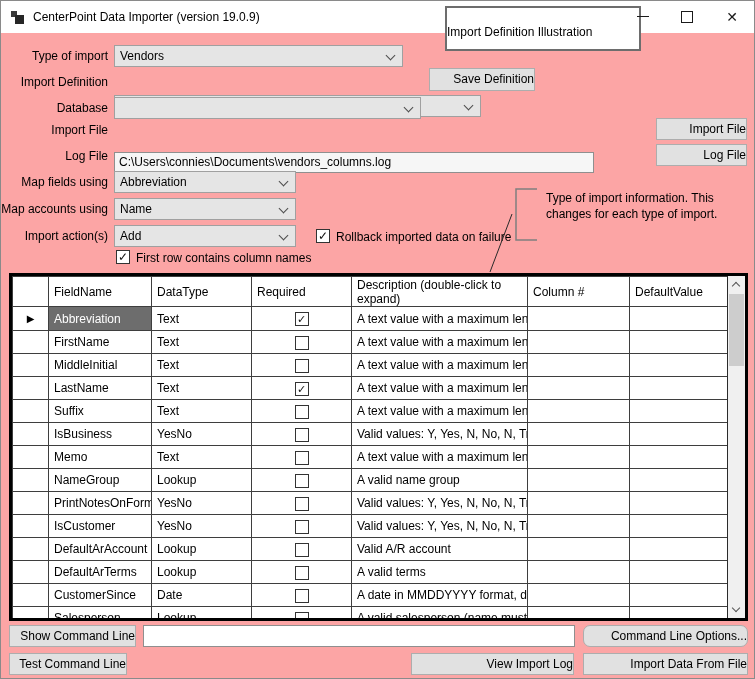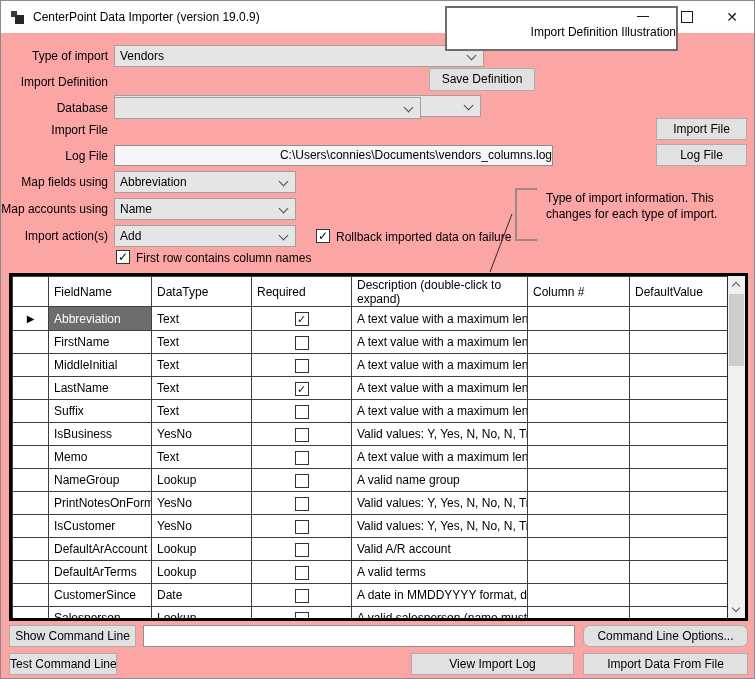--- a/index.html
+++ b/index.html
@@ -23,9 +23,9 @@
   .close-btn{ left:714px; font-size:14px; line-height:32px; color:#1a1a1a; }
   
   .illu-box {
-    position:absolute; left:444px; top:5px; width:233px; height:45px;
+    position:absolute; left:444px; top:5px; width:196px; height:45px;
     background:#ffffff; border:2px solid #6d6d6d; z-index:20;
-    text-align:right; padding-top:17px;
+    text-align:left; padding-top:17px;
   }
   
   .flabel { position:absolute; left:0; width:107px; text-align:right; white-space:nowrap; }

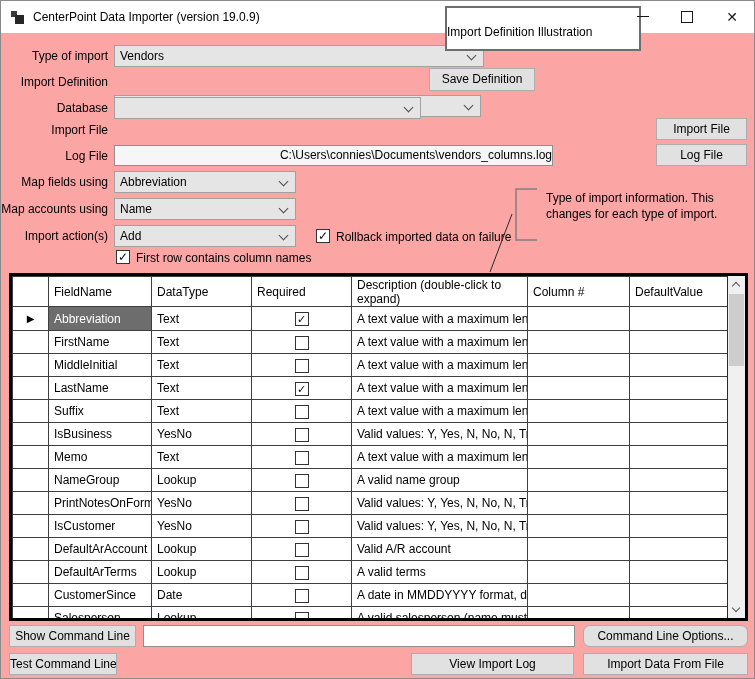--- a/index.html
+++ b/index.html
@@ -110,7 +110,7 @@
   </div>
 
   <div class="flabel" style="top:48px;">Type of import</div>
-  <div class="combo" style="left:113px; top:44px; width:370px;">
+  <div class="combo" style="left:113px; top:44px; width:289px;">
     <span>Vendors</span><span class="chev"></span>
   </div>
 

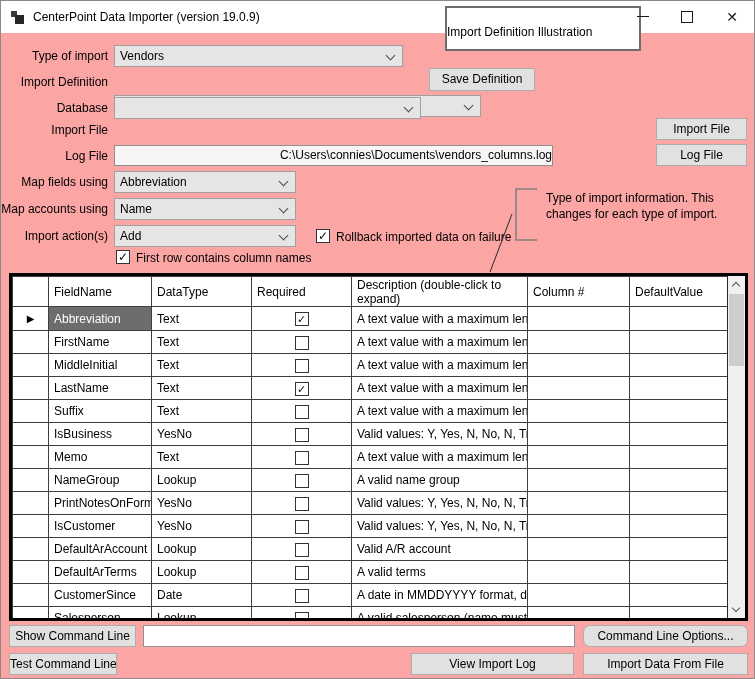--- a/index.html
+++ b/index.html
@@ -44,7 +44,7 @@
   }
   .btn {
     position:absolute; height:22px; background:#e1e1e1; border:1px solid #adadad;
-    text-align:center; line-height:20px; white-space:nowrap; cursor:default;
+    text-align:right; line-height:20px; white-space:nowrap; cursor:default;
   }
   .cbox {
     position:absolute; width:14px; height:14px; background:#fff; border:1px solid #333;

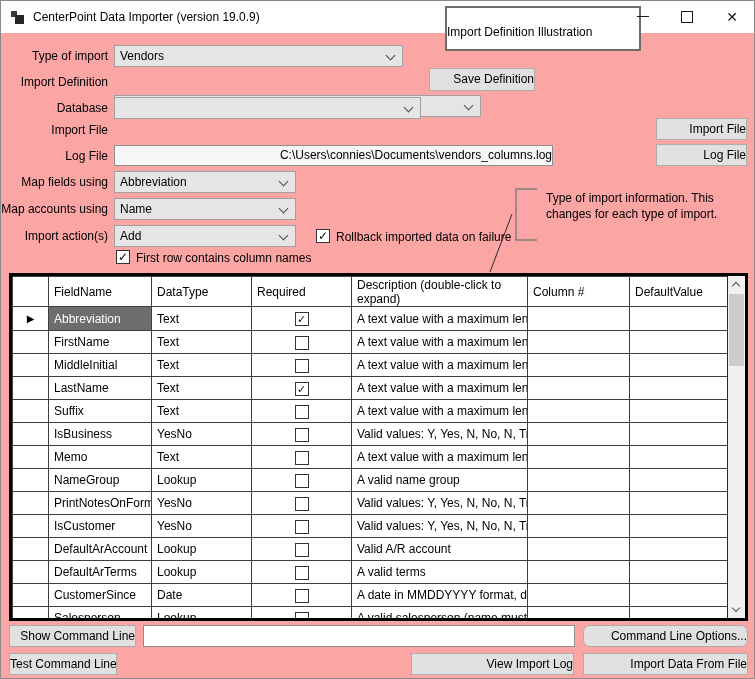--- a/index.html
+++ b/index.html
@@ -129,7 +129,7 @@
   <div class="btn" style="left:655px; top:117px; width:91px;">Import File</div>
 
   <div class="flabel" style="top:148px;">Log File</div>
-  <div class="tfield" style="left:113px; top:144px; width:439px;text-align:right;">C:\Users\connies\Documents\vendors_columns.log</div>
+  <div class="tfield" style="left:113px; top:151px; width:480px;">C:\Users\connies\Documents\vendors_columns.log</div>
   <div class="btn" style="left:655px; top:143px; width:91px;">Log File</div>
 
   <div class="flabel" style="top:174px;">Map fields using</div>

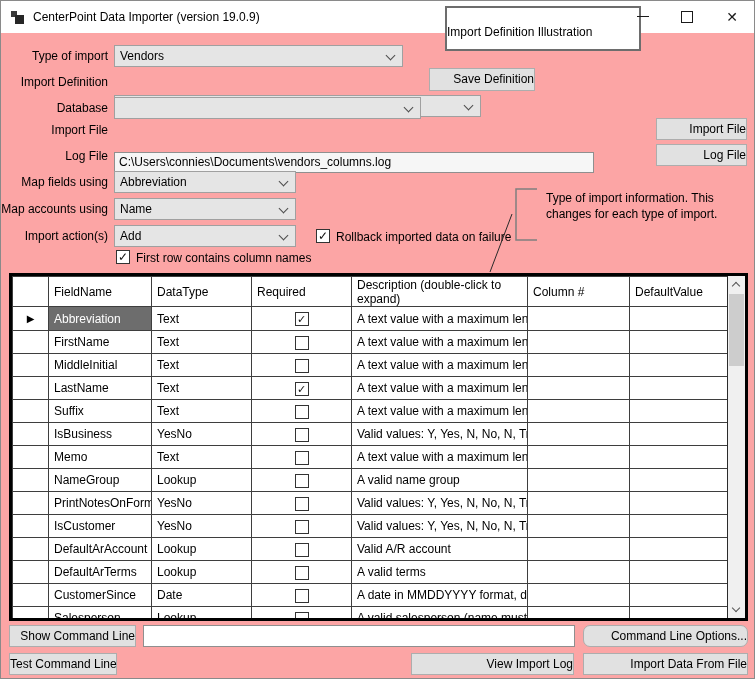--- a/index.html
+++ b/index.html
@@ -330,7 +330,7 @@
   <div class="tfield cmd-input" style="left:142px; top:624px; width:432px; height:22px;"></div>
   <div class="btn" style="left:582px; top:624px; width:165px;border-radius:7px;">Command Line Options...</div>
 
-  <div class="btn" style="left:8px;  top:652px; width:108px;">Test Command Line</div>
+  <div class="btn" style="left:8px;  top:652px; width:118px;">Test Command Line</div>
   <div class="btn" style="left:410px; top:652px; width:163px;">View Import Log</div>
   <div class="btn" style="left:582px; top:652px; width:165px;">Import Data From File</div>
 

